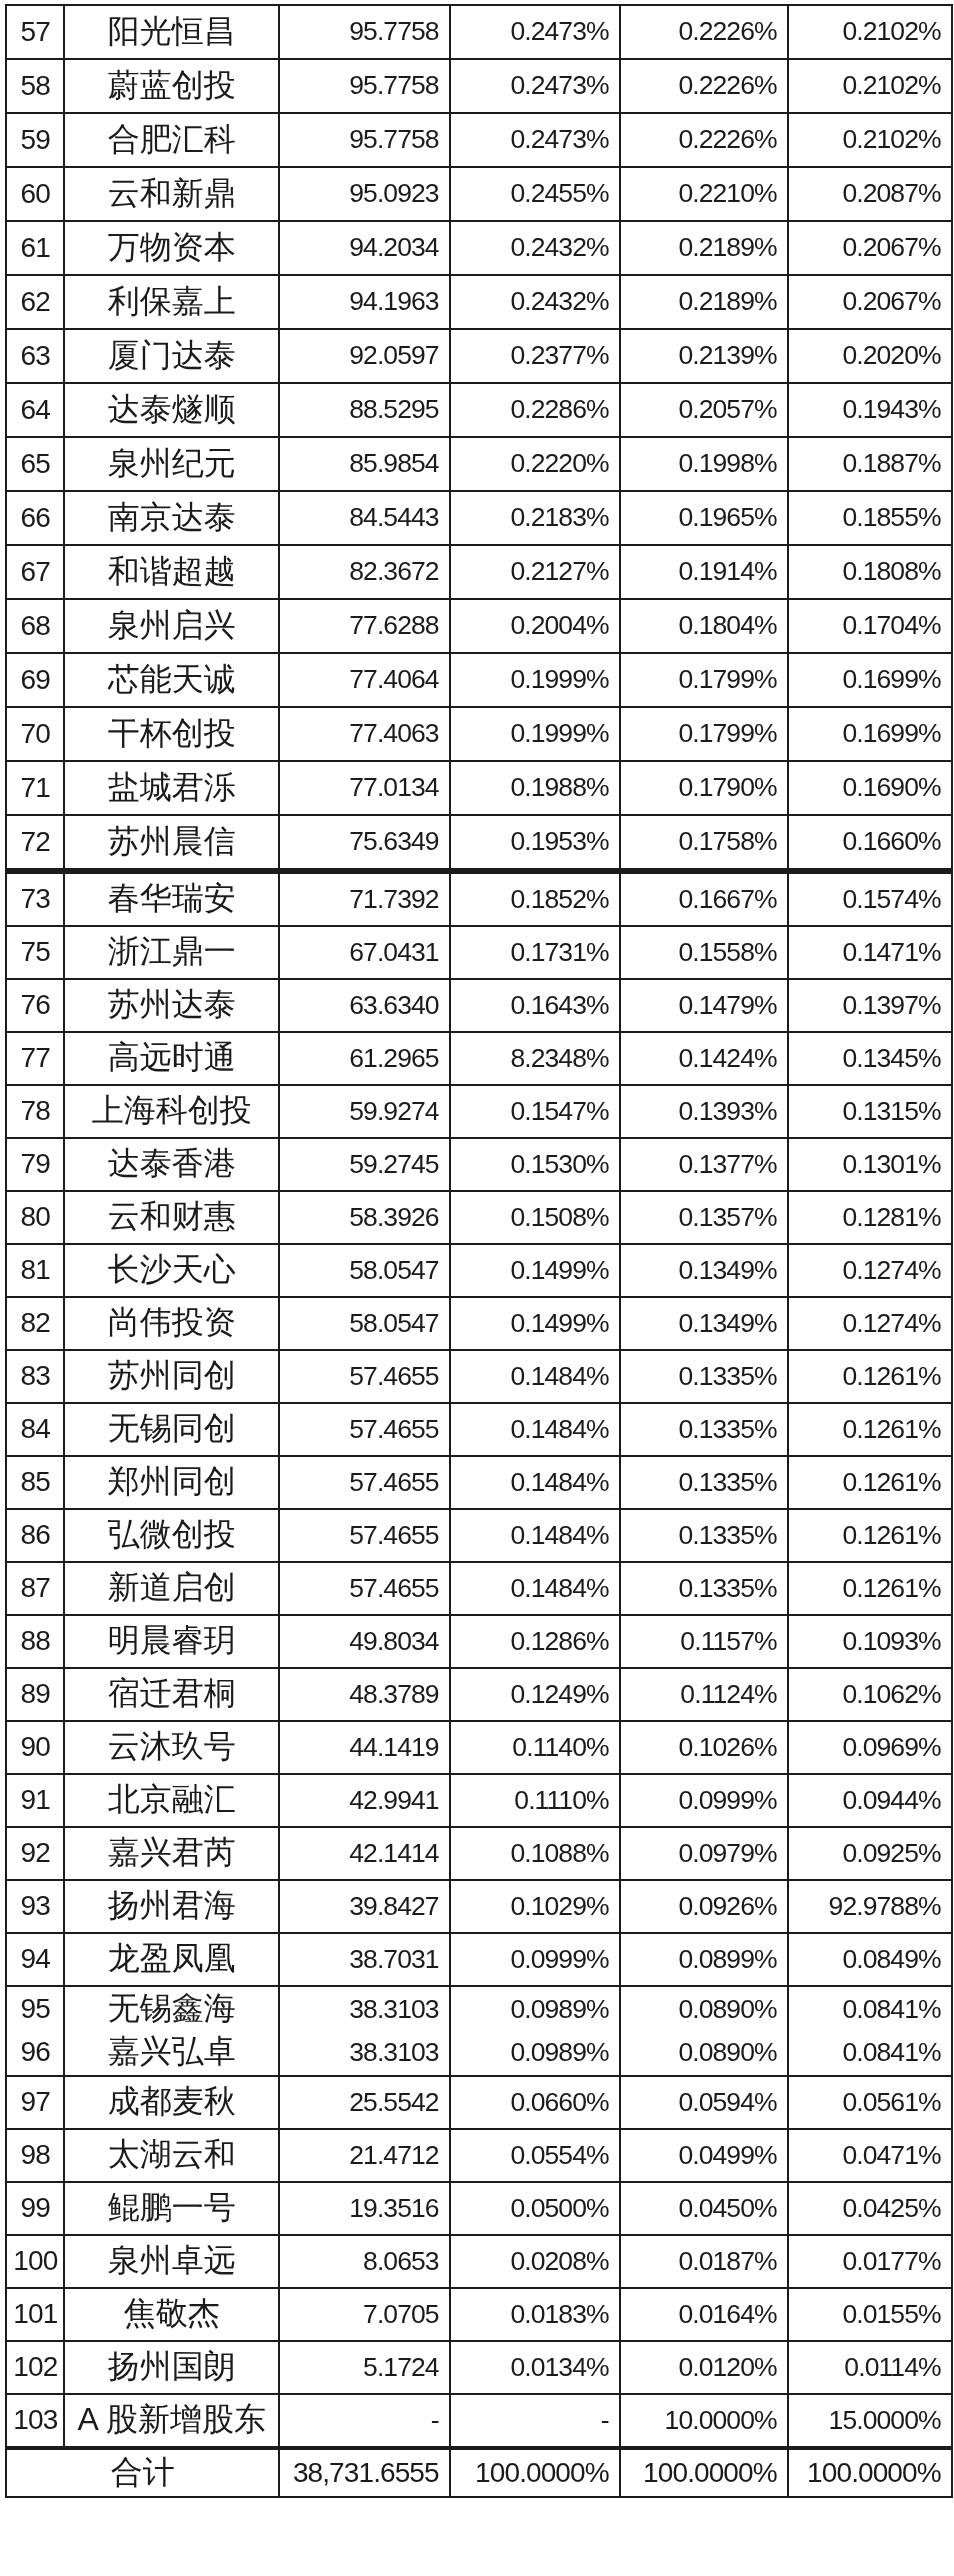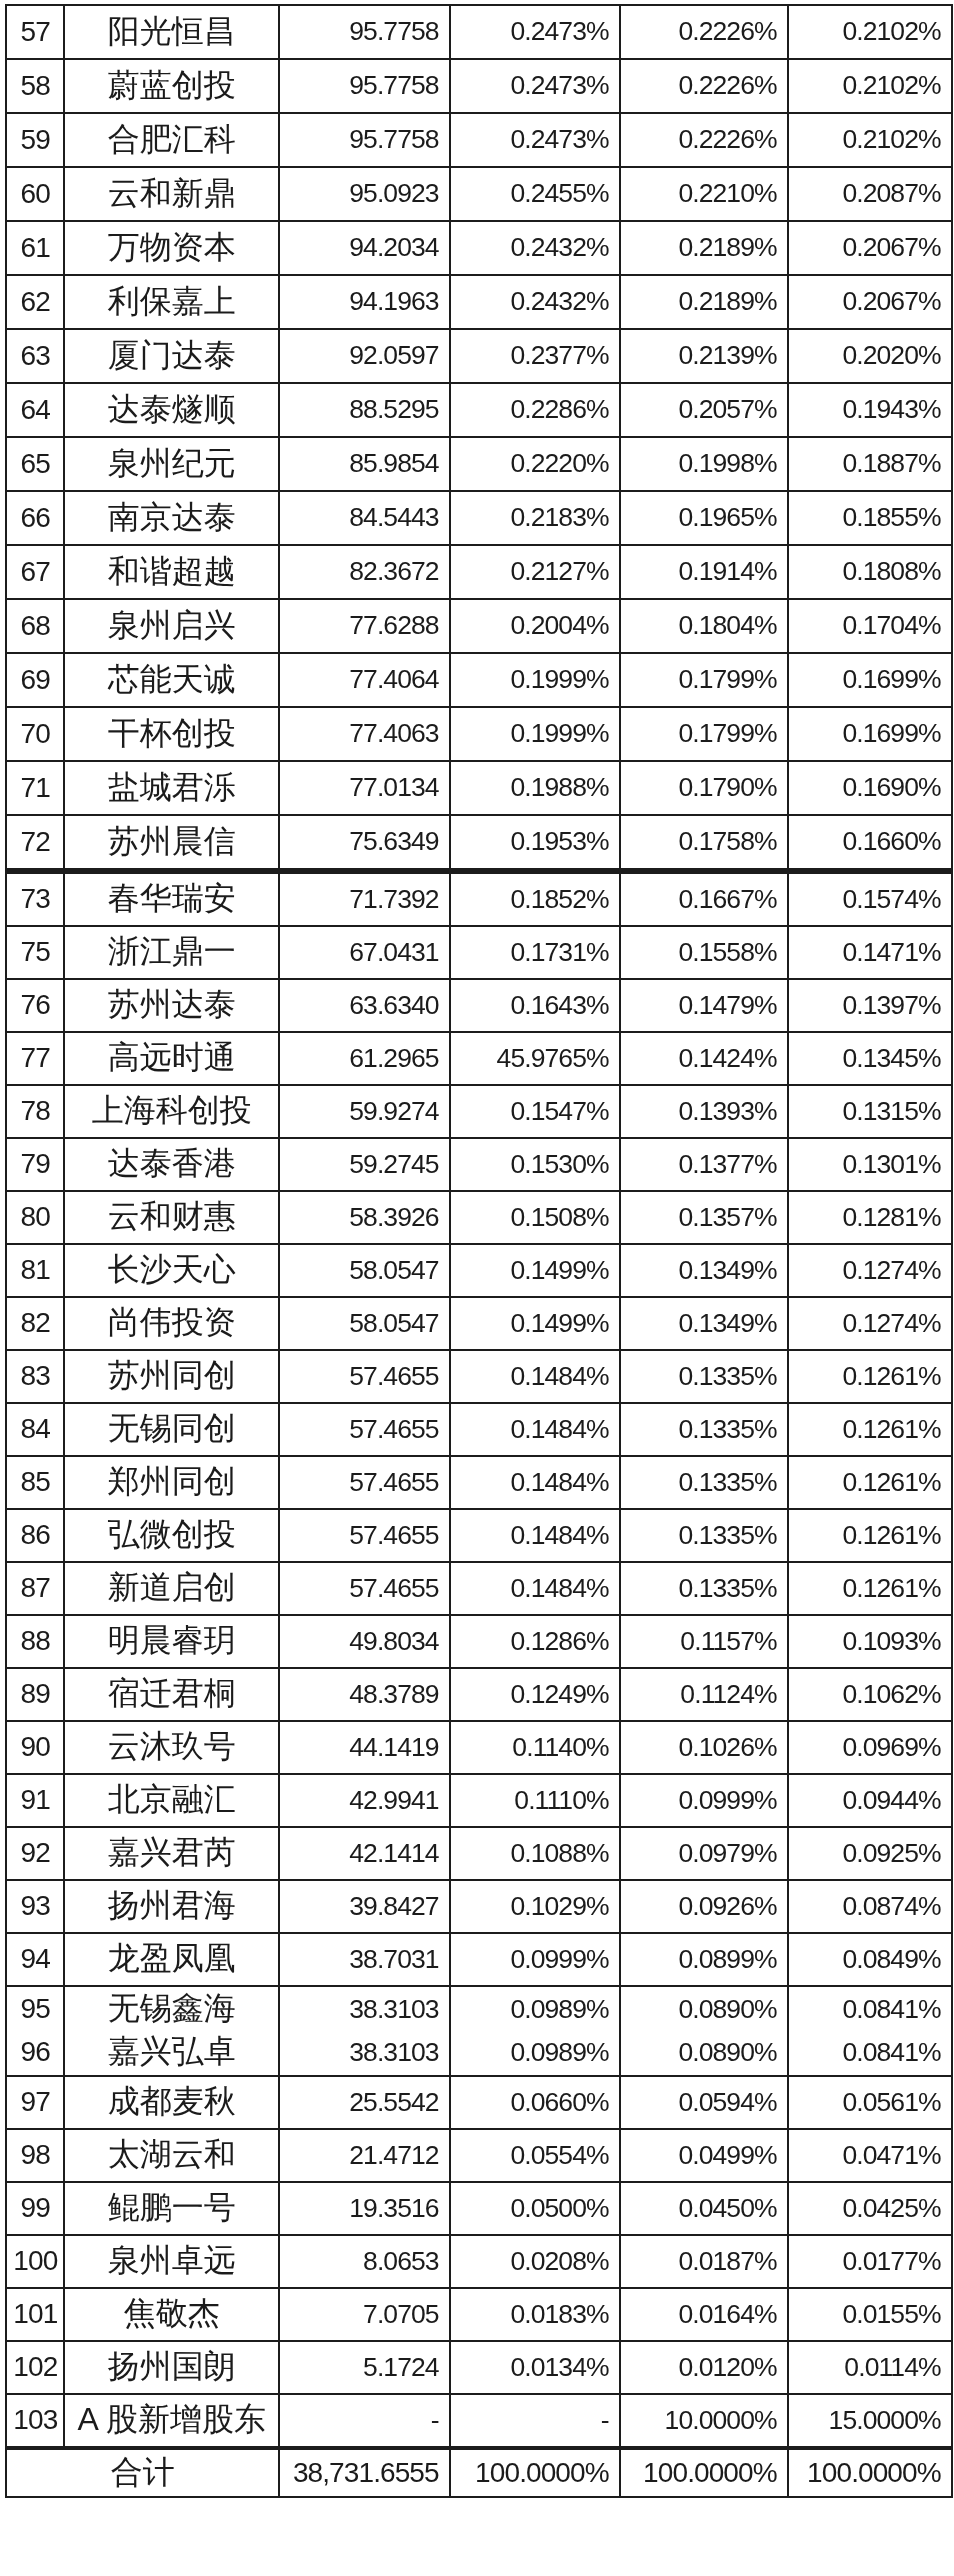--- a/index.html
+++ b/index.html
@@ -213,7 +213,7 @@
           <td class="c-no">77</td>
           <td class="c-name">高远时通</td>
           <td class="c-val">61.2965</td>
-          <td class="c-val">45.9765%</td>
+          <td class="c-val">8.2348%</td>
           <td class="c-val">0.1424%</td>
           <td class="c-val">0.1345%</td>
         </tr>

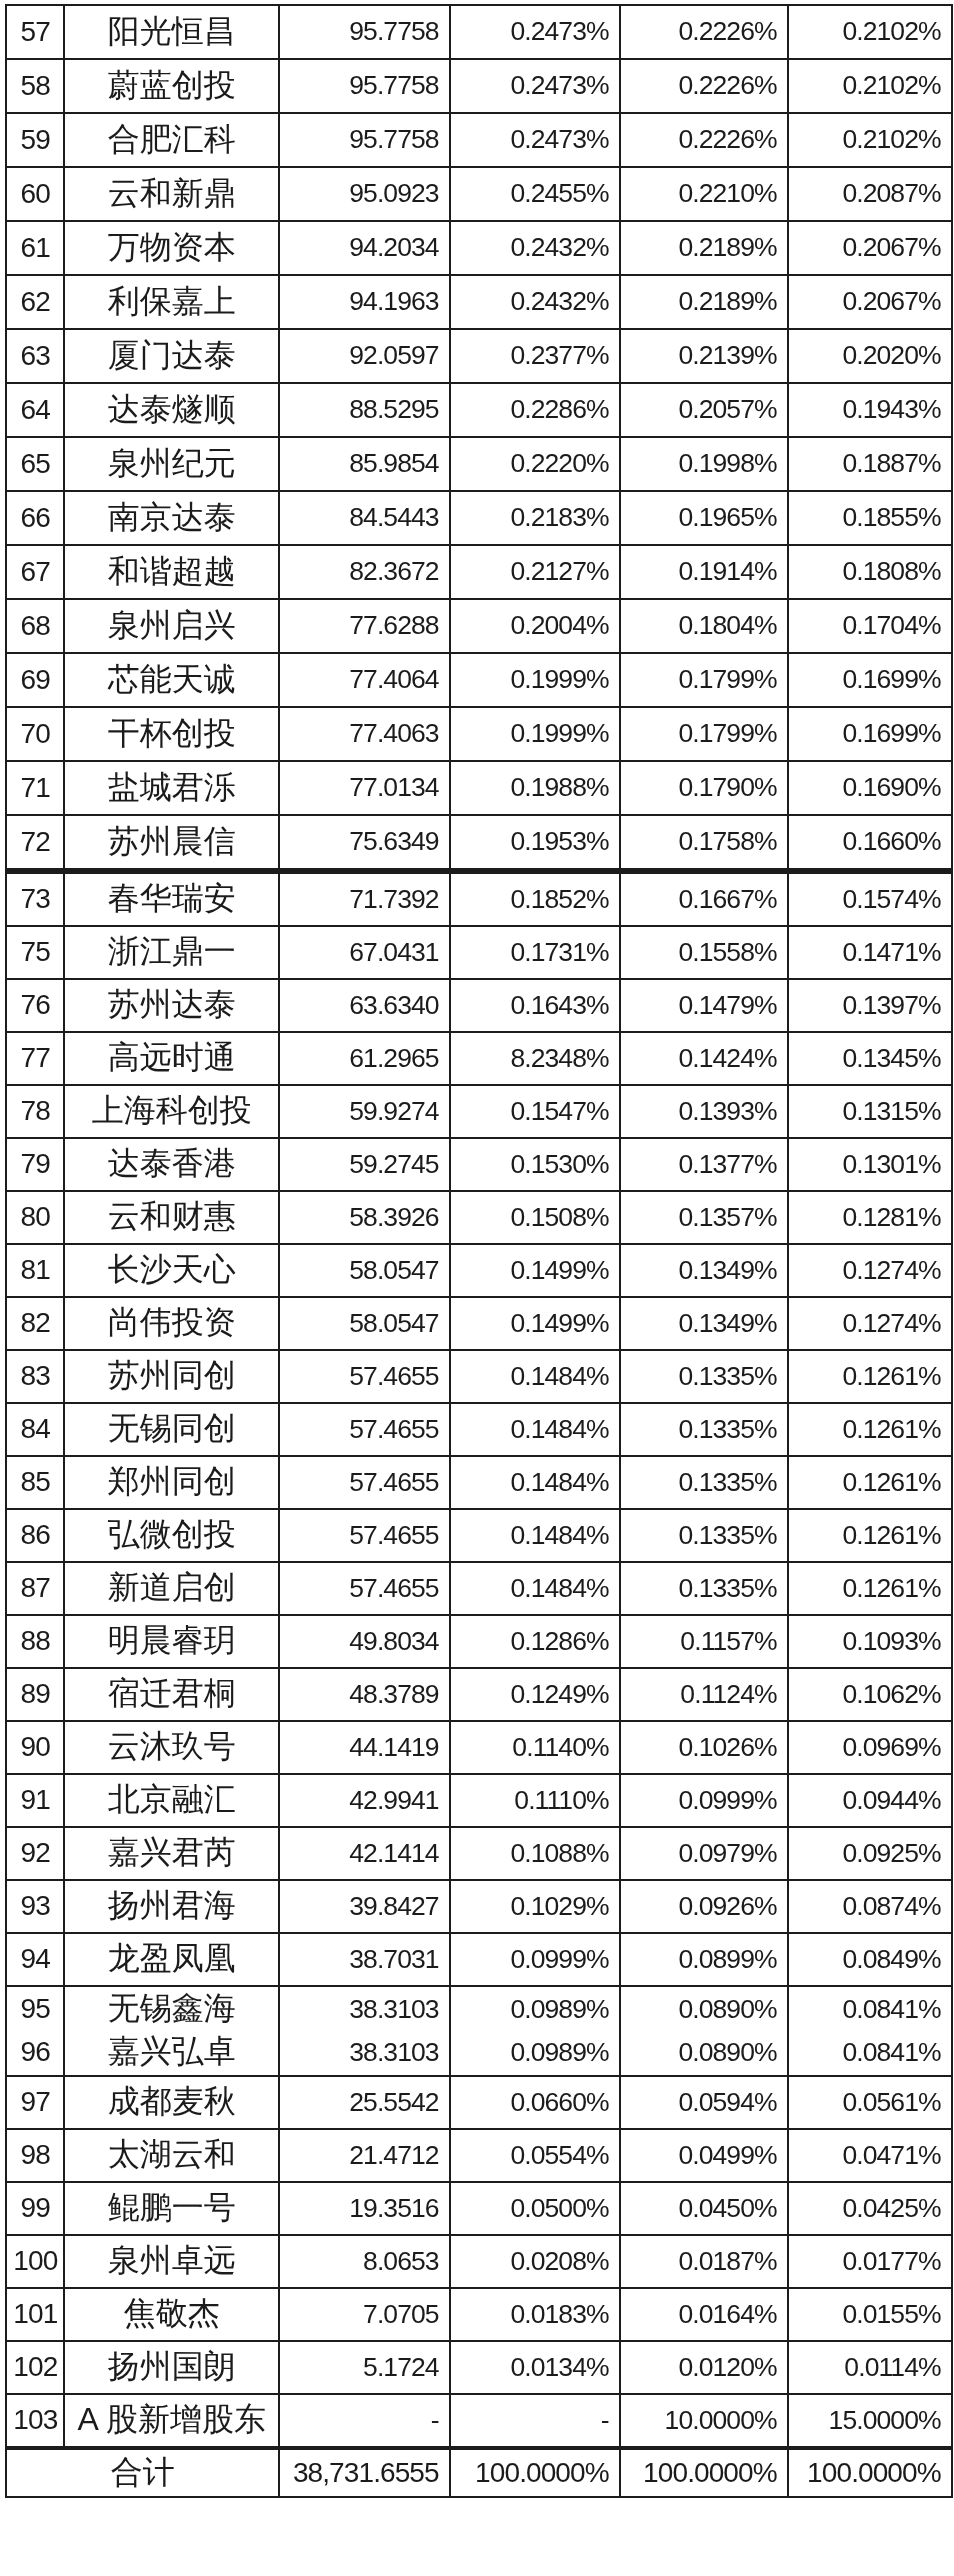--- a/index.html
+++ b/index.html
@@ -343,7 +343,7 @@
           <td class="c-val">39.8427</td>
           <td class="c-val">0.1029%</td>
           <td class="c-val">0.0926%</td>
-          <td class="c-val">0.0874%</td>
+          <td class="c-val">92.9788%</td>
         </tr>
         <tr class="std">
           <td class="c-no">94</td>

